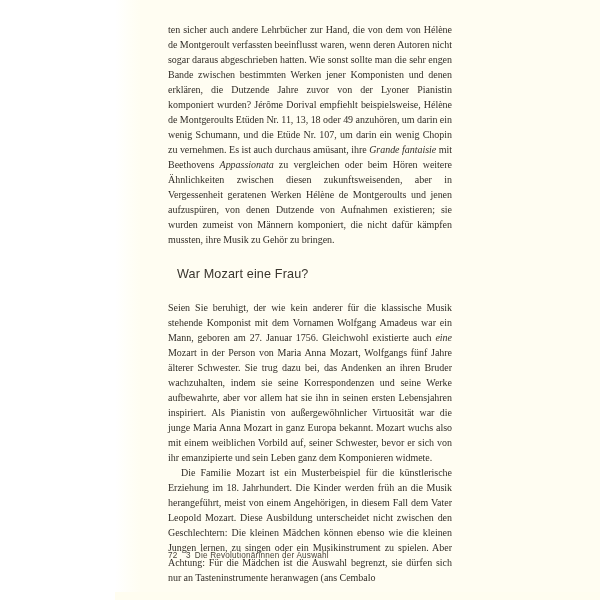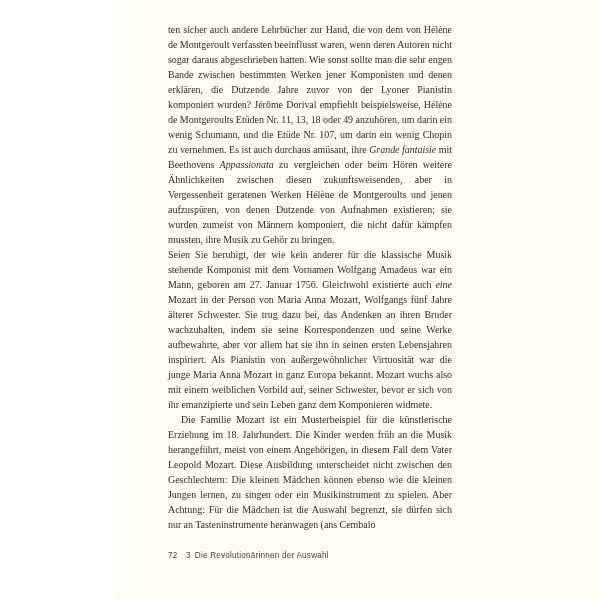--- a/index.html
+++ b/index.html
@@ -124,6 +124,9 @@
 
   <p class="body-par"><span>ten sicher auch andere Lehrbücher zur Hand, die von dem von Hélène de Montgeroult verfassten beeinflusst waren, wenn deren Autoren nicht sogar daraus abgeschrieben hatten. Wie sonst sollte man die sehr engen Bande zwischen bestimmten Werken jener Komponisten und denen erklären, die Dutzende Jahre zuvor von der Lyoner Pianistin komponiert wurden? Jérôme Dorival empfiehlt beispielsweise, Hélène de Montgeroults Etüden Nr. 11, 13, 18 oder 49 anzuhören, um darin ein wenig Schumann, und die Etüde Nr. 107, um darin ein wenig Chopin zu vernehmen. Es ist auch durchaus amüsant, ihre </span><em class="ital">Grande fantaisie</em><span> mit Beethovens </span><em class="ital">Appassionata</em><span> zu vergleichen oder beim Hören weitere Ähnlichkeiten zwischen diesen zukunftsweisenden, aber in Vergessenheit geratenen Werken Hélène de Montgeroults und jenen aufzuspüren, von denen Dutzende von Aufnahmen existieren; sie wurden zumeist von Männern komponiert, die nicht dafür kämpfen mussten, ihre Musik zu Gehör zu bringen.</span></p>
 
+  <div class="heading-block">
+    <h2 class="section-heading">War Mozart eine Frau?</h2>
+  </div>
 
   <p class="body-par"><span>Seien Sie beruhigt, der wie kein anderer für die klassische Musik stehende Komponist mit dem Vornamen Wolfgang Amadeus war ein Mann, geboren am 27. Januar 1756. Gleichwohl existierte auch </span><em class="ital">eine</em><span> Mozart in der Person von Maria Anna Mozart, Wolfgangs fünf Jahre älterer Schwester. Sie trug dazu bei, das Andenken an ihren Bruder wachzuhalten, indem sie seine Korrespondenzen und seine Werke aufbewahrte, aber vor allem hat sie ihn in seinen ersten Lebensjahren inspiriert. Als Pianistin von außergewöhnlicher Virtuosität war die junge Maria Anna Mozart in ganz Europa bekannt. Mozart wuchs also mit einem weiblichen Vorbild auf, seiner Schwester, bevor er sich von ihr emanzipierte und sein Leben ganz dem Komponieren widmete.</span></p>
 

